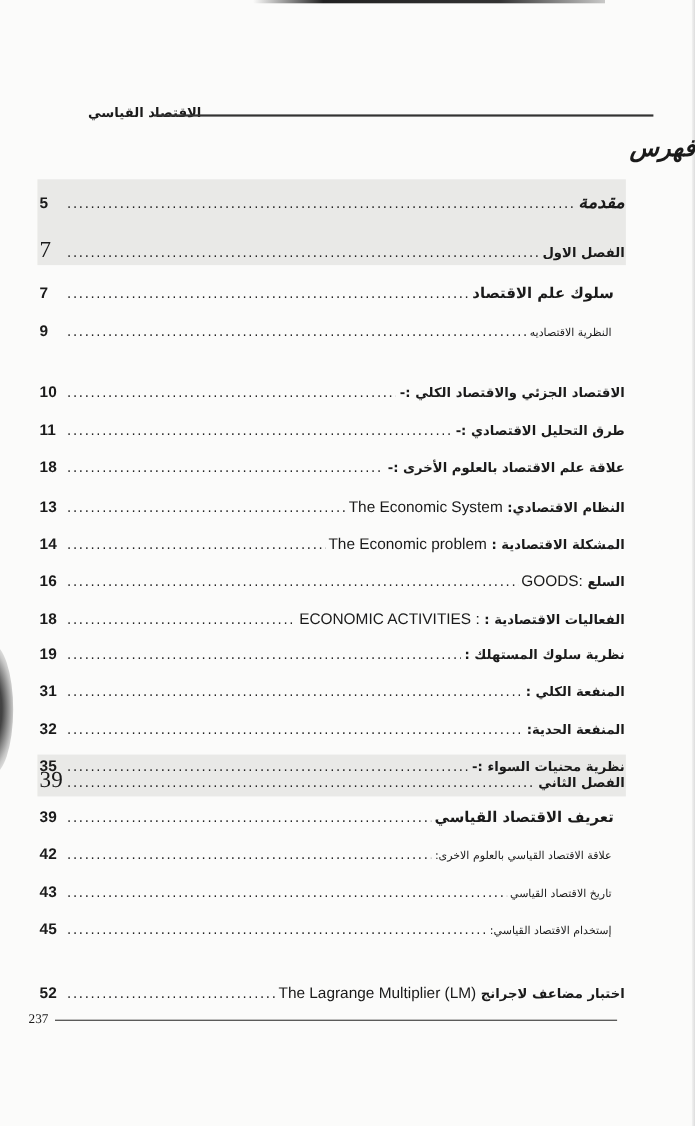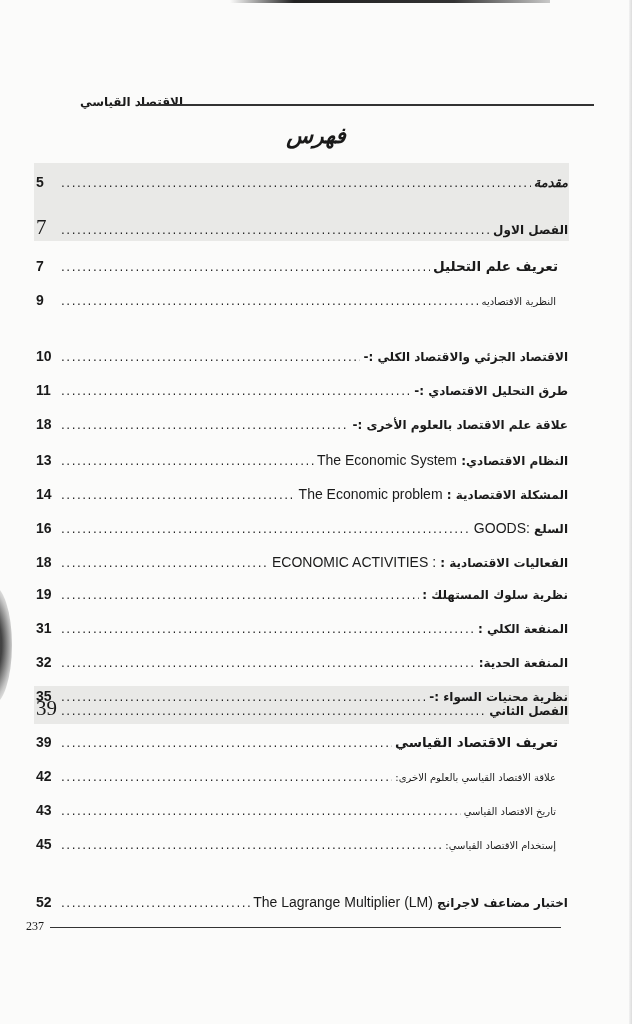--- a/index.html
+++ b/index.html
@@ -61,7 +61,6 @@
       top: 122px;
       left: 0;
       width: 632px;
-      text-align: center;
       font-family: "DejaVu Serif", serif;
       font-size: 22px;
       font-weight: bold;

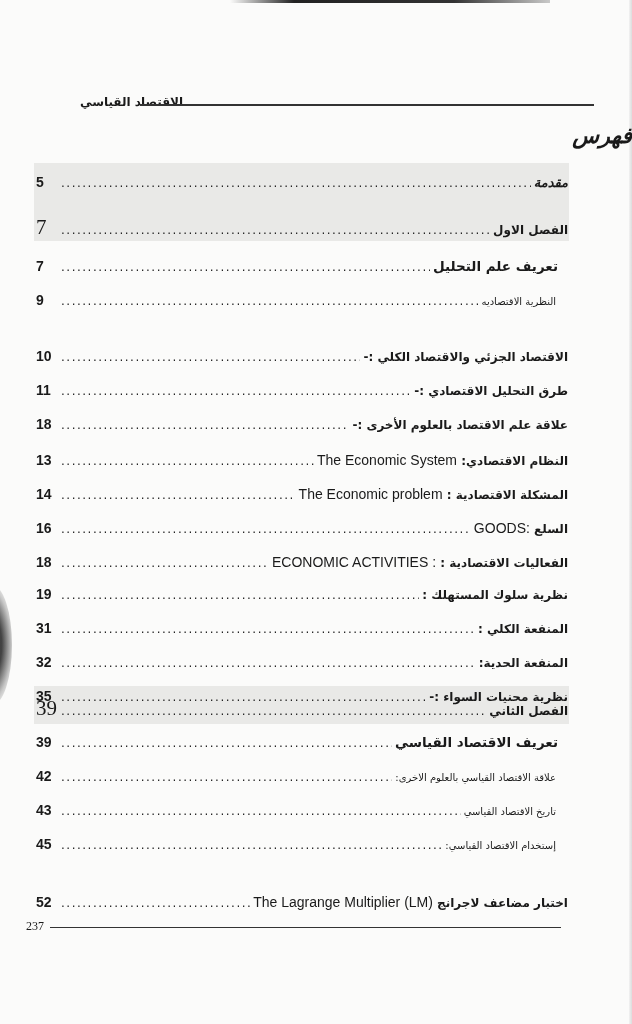--- a/index.html
+++ b/index.html
@@ -133,7 +133,7 @@
     .toc-row.intro .toc-title {
       font-family: "DejaVu Serif", serif;
       font-style: italic;
-      font-size: 13px;
+      font-size: 16px;
     }
     .toc-row.section .toc-title { font-size: 13.5px; }
     .toc-row.sub .toc-title { font-weight: normal; font-size: 10px; padding-right: 12px; }

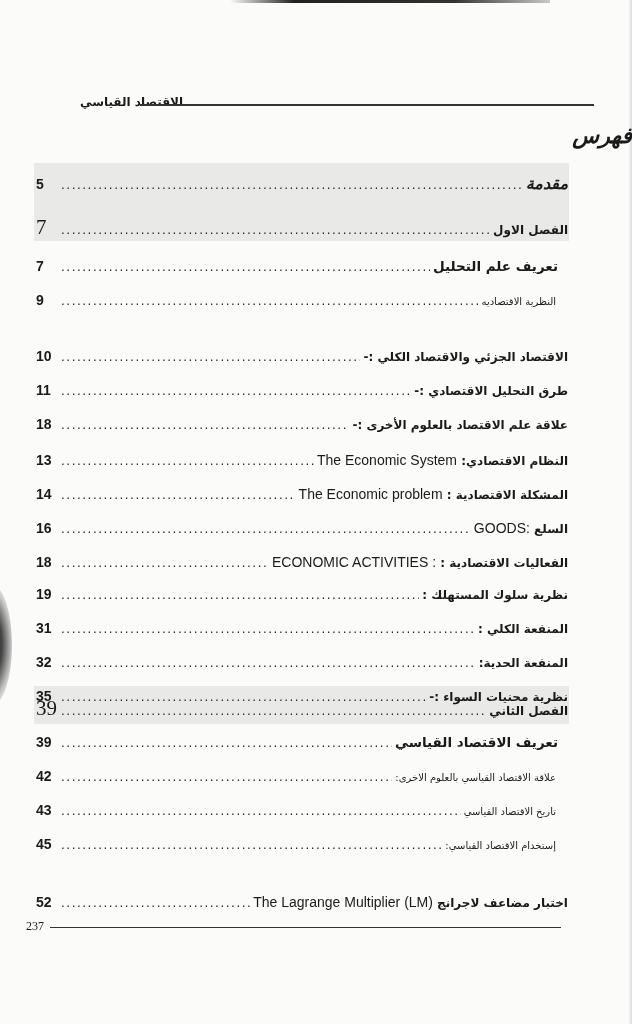--- a/index.html
+++ b/index.html
@@ -198,7 +198,7 @@
     <span class="toc-page">7</span>
   </div>
   <div class="toc-row section" style="top:96px;">
-    <span class="toc-title" style="padding-right:10px;">تعريف علم التحليل</span>
+    <span class="toc-title" style="padding-right:10px;">سلوك علم الاقتصاد</span>
     <span class="toc-dots">...............................................................................................................................................................</span>
     <span class="toc-page">7</span>
   </div>

